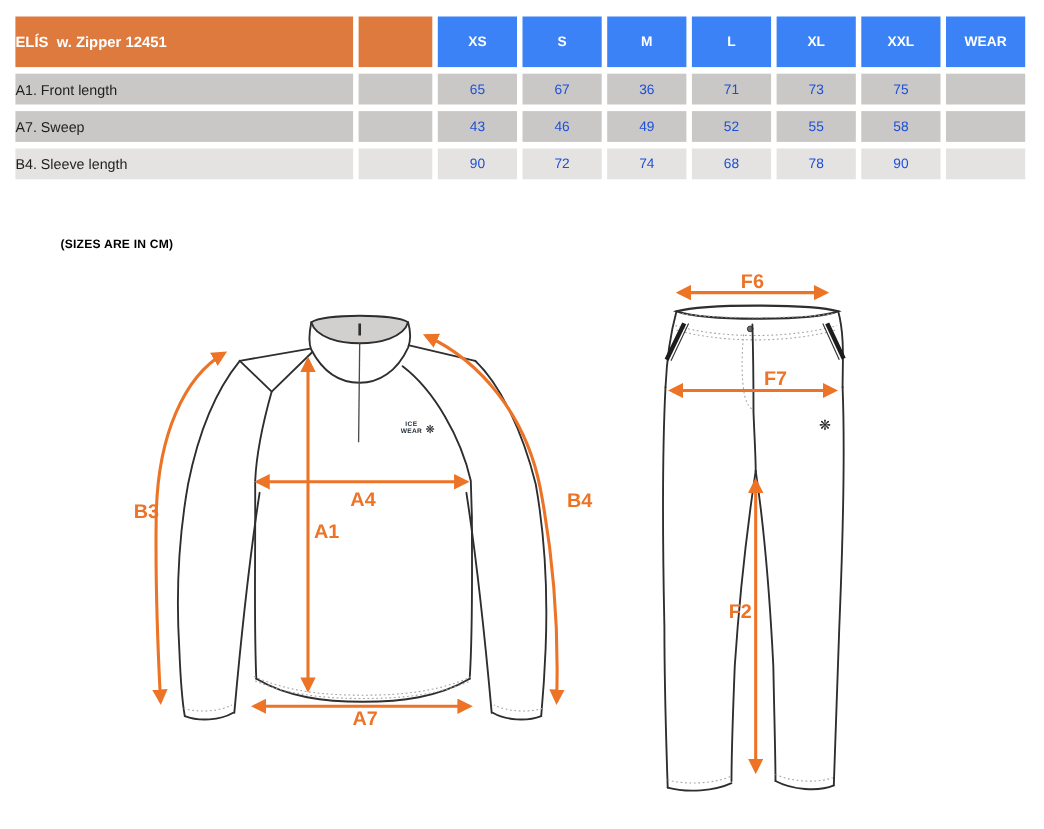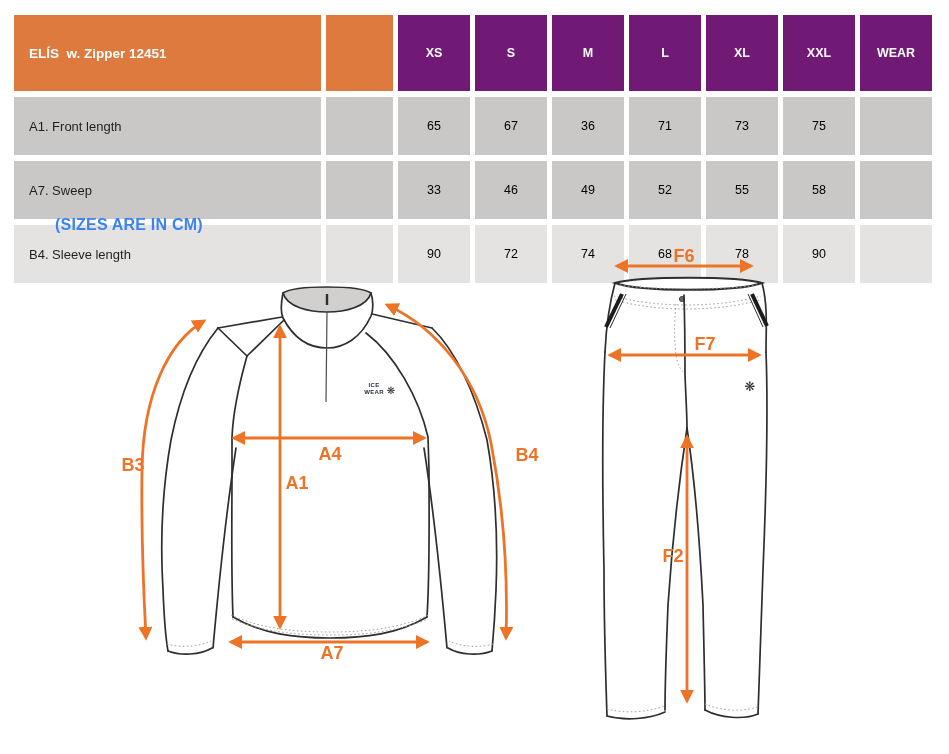--- a/index.html
+++ b/index.html
@@ -18,7 +18,7 @@
     table-layout:fixed;
   }
   .size-table th,.size-table td{
-    padding:15px;margin:0;
+    padding:0;margin:0;
     font-family:"Liberation Sans",sans-serif;
   }
   .col-label{width:307px;}

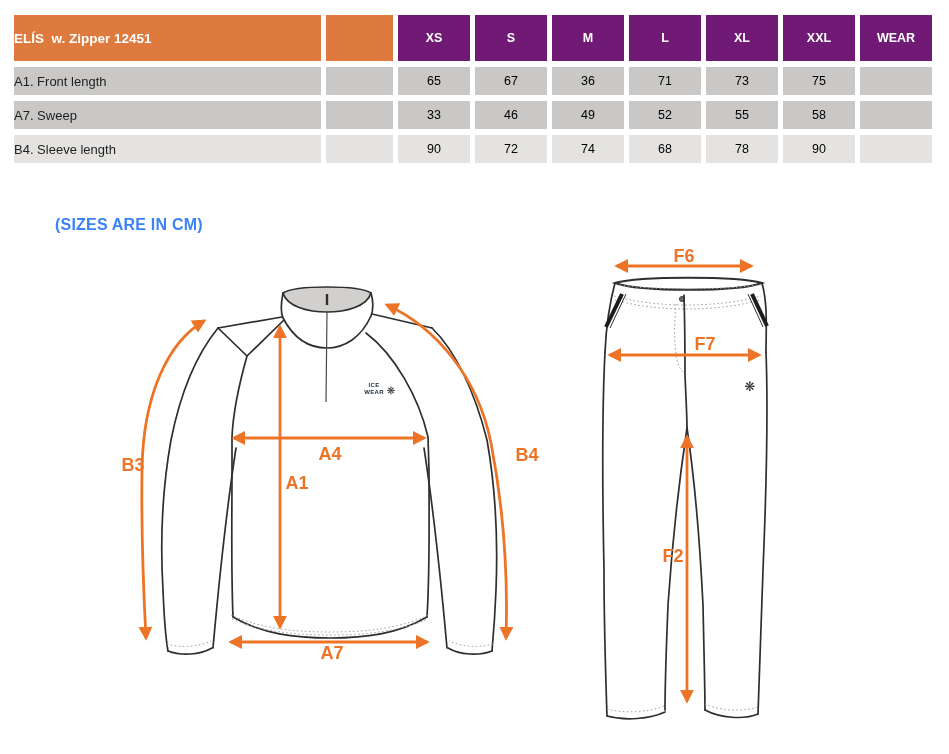--- a/index.html
+++ b/index.html
@@ -31,7 +31,7 @@
   }
   .hdr-spacer{background:#DE7A3E;height:46px;}
   .size-cell{
-    background:#701a75;color:#ffffff;
+    background:#3b82f6;color:#ffffff;
     height:46px;text-align:center;
     font-size:12.5px;font-weight:bold;
   }

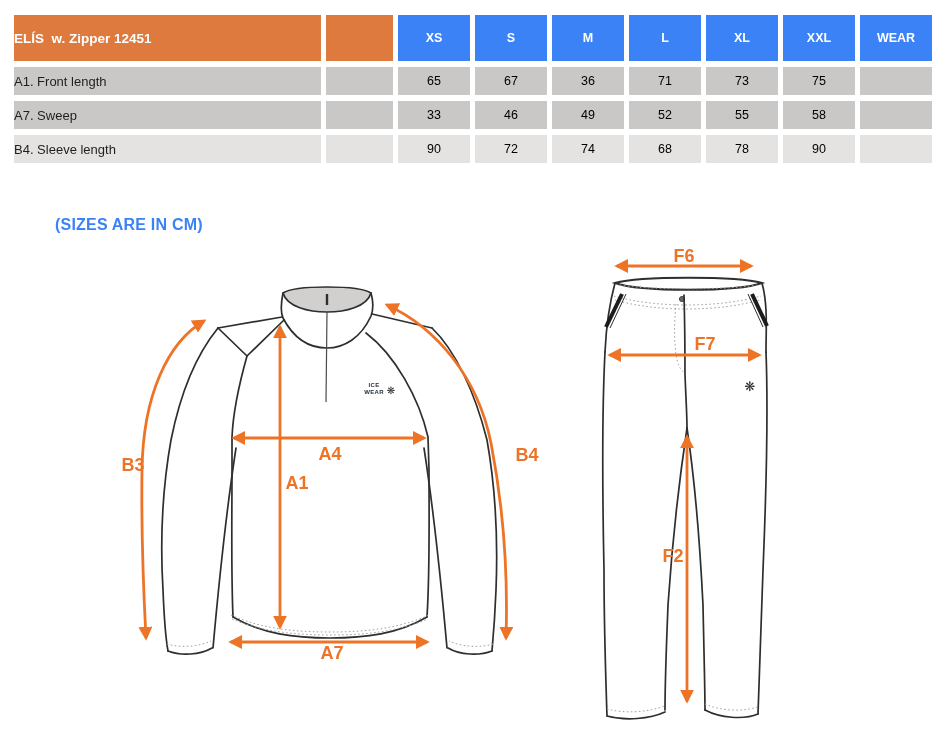--- a/index.html
+++ b/index.html
@@ -41,7 +41,7 @@
   }
   .val{
     height:28px;text-align:center;
-    font-size:12.5px;color:#000000;
+    font-size:12.5px;color:#1d4ed8;
   }
   .r0 td{background:#C9C8C6;}
   .r1 td{background:#E4E3E1;}

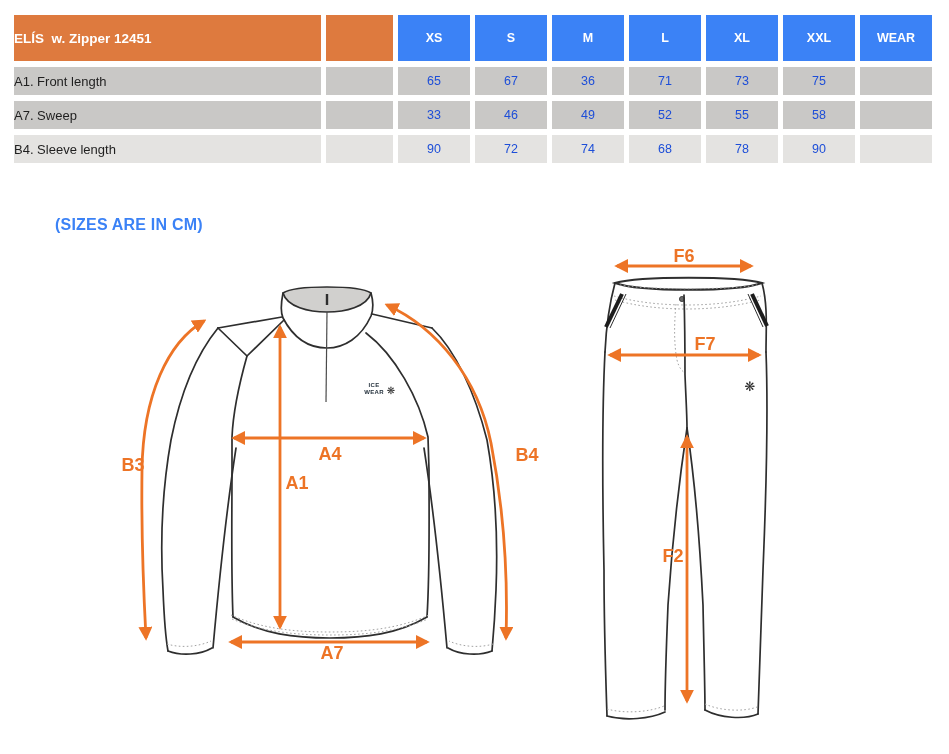--- a/index.html
+++ b/index.html
@@ -108,7 +108,7 @@
       <tr class="r0">
         <td class="label-cell">A7. Sweep</td>
         <td></td>
-        <td class="val">33</td>
+        <td class="val">43</td>
         <td class="val">46</td>
         <td class="val">49</td>
         <td class="val">52</td>

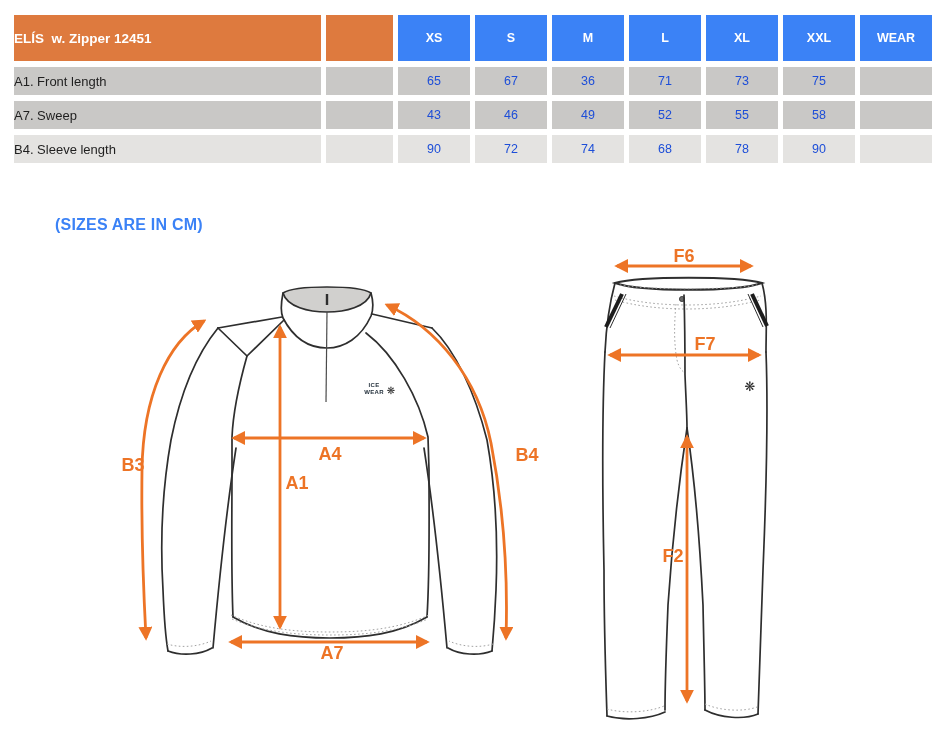--- a/index.html
+++ b/index.html
@@ -48,7 +48,7 @@
   
   .note{
     position:absolute;left:55px;top:216px;
-    font-size:16px;font-weight:bold;color:#3b82f6;
+    font-size:11px;font-weight:bold;color:#000000;
     letter-spacing:0.2px;
   }
   

